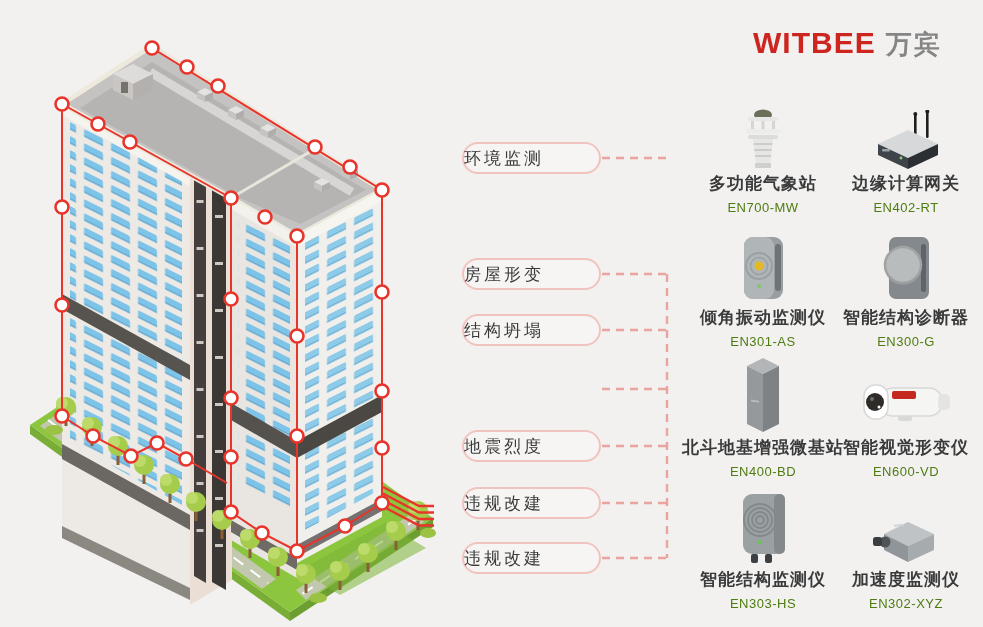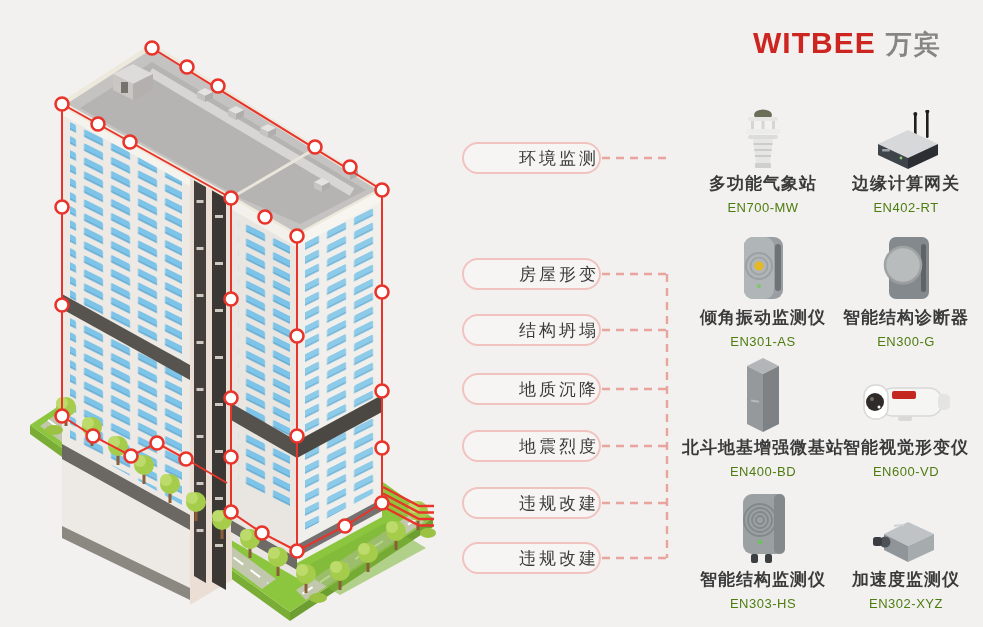--- a/index.html
+++ b/index.html
@@ -13,7 +13,7 @@
 
   
   .pill{position:absolute;left:462px;width:139px;height:32px;border:2px solid #f1c3be;
-        border-radius:17px;background:#f6f5f4;display:flex;align-items:center;justify-content:flex-end;
+        border-radius:17px;background:#f6f5f4;display:flex;align-items:center;justify-content:flex-start;
         font-size:17px;color:#3a3a3a;letter-spacing:3px;box-sizing:border-box;}
 
   

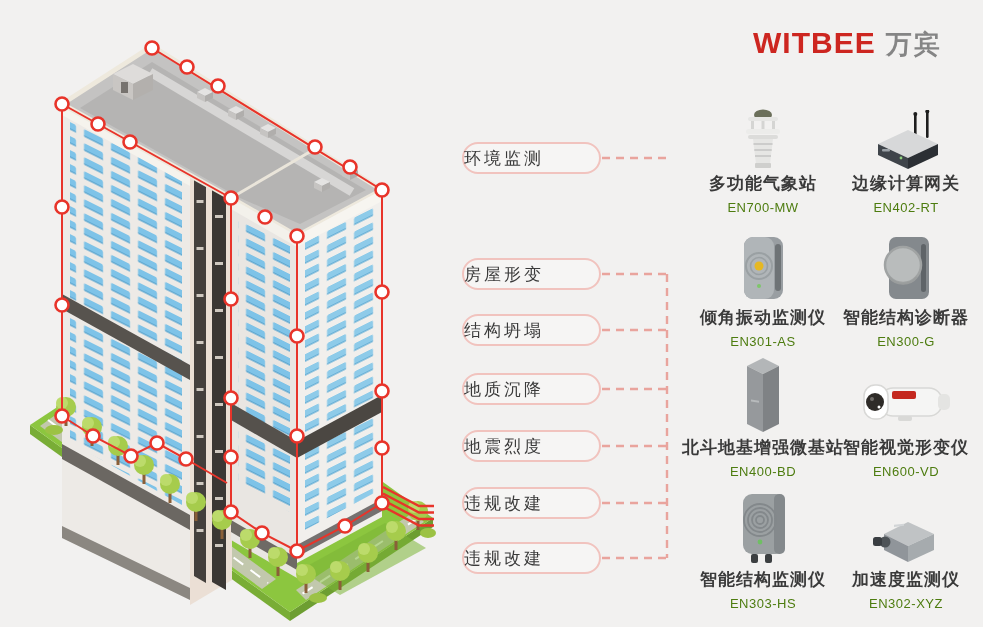--- a/index.html
+++ b/index.html
@@ -227,9 +227,6 @@
   <div class="pill" style="top:314px">
       <span>结构坍塌</span>
     </div>
-  <div class="pill" style="top:373px">
-      <span>地质沉降</span>
-    </div>
   <div class="pill" style="top:430px">
       <span>地震烈度</span>
     </div>

